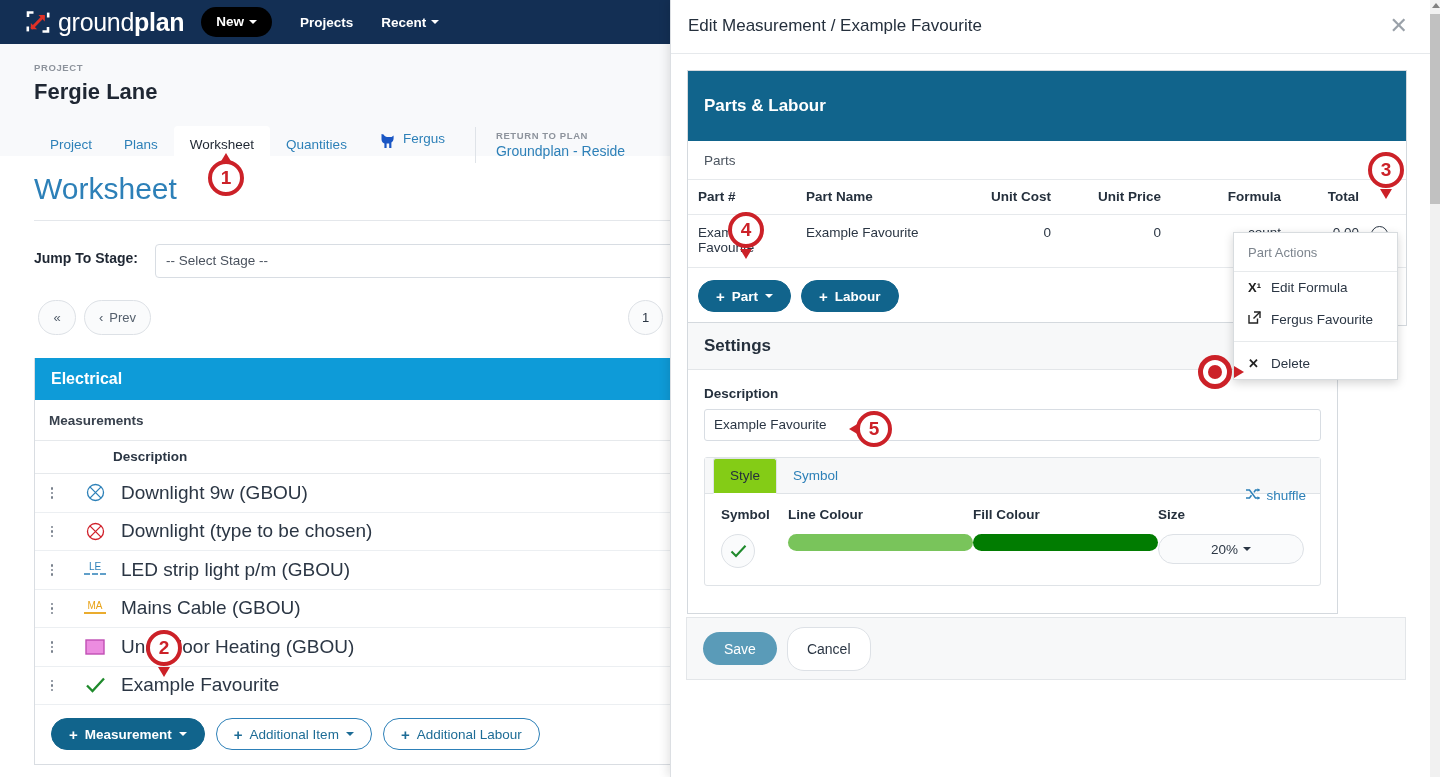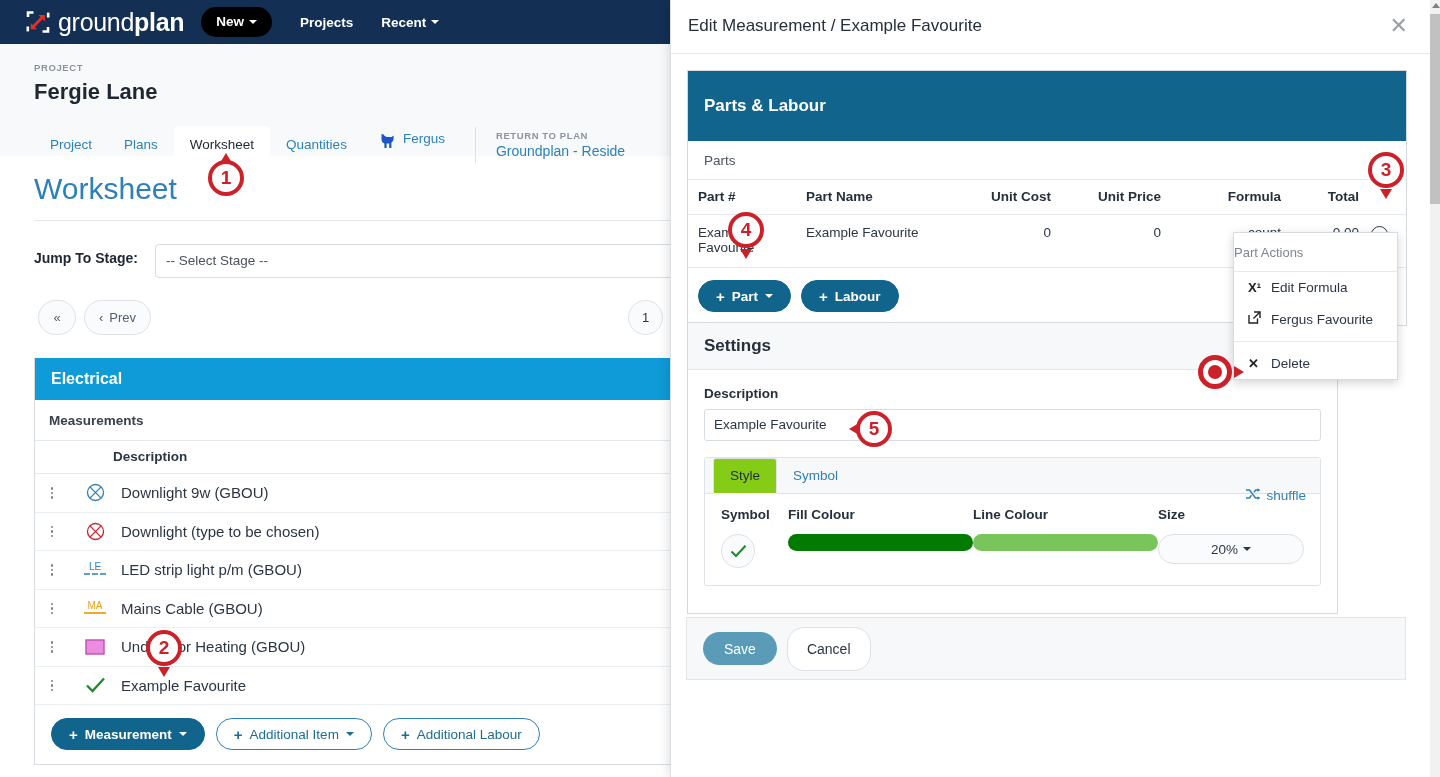--- a/index.html
+++ b/index.html
@@ -121,7 +121,7 @@
   
   .dropdown { position:absolute; left:1233px; top:232px; width:165px; background:#fff;
      border:1px solid #d8dcdf; box-shadow:0 3px 9px rgba(0,0,0,.17); z-index:40; }
-  .dd-title { font-size:13px; color:#7d858e; padding:12px 14px 11px 0; border-bottom:1px solid #e7eaec; }
+  .dd-title { font-size:13px; color:#7d858e; padding:12px 14px 11px 14px; border-bottom:1px solid #e7eaec; }
   .dd-item { font-size:13.5px; color:#2b3644; padding:8px 14px; display:flex; align-items:center; gap:8px; cursor:pointer; }
   .dd-sep { height:1px; background:#e7eaec; margin:6px 0; }
   .dd-ico { width:15px; display:inline-block; font-weight:700; font-size:13px; color:#222; }

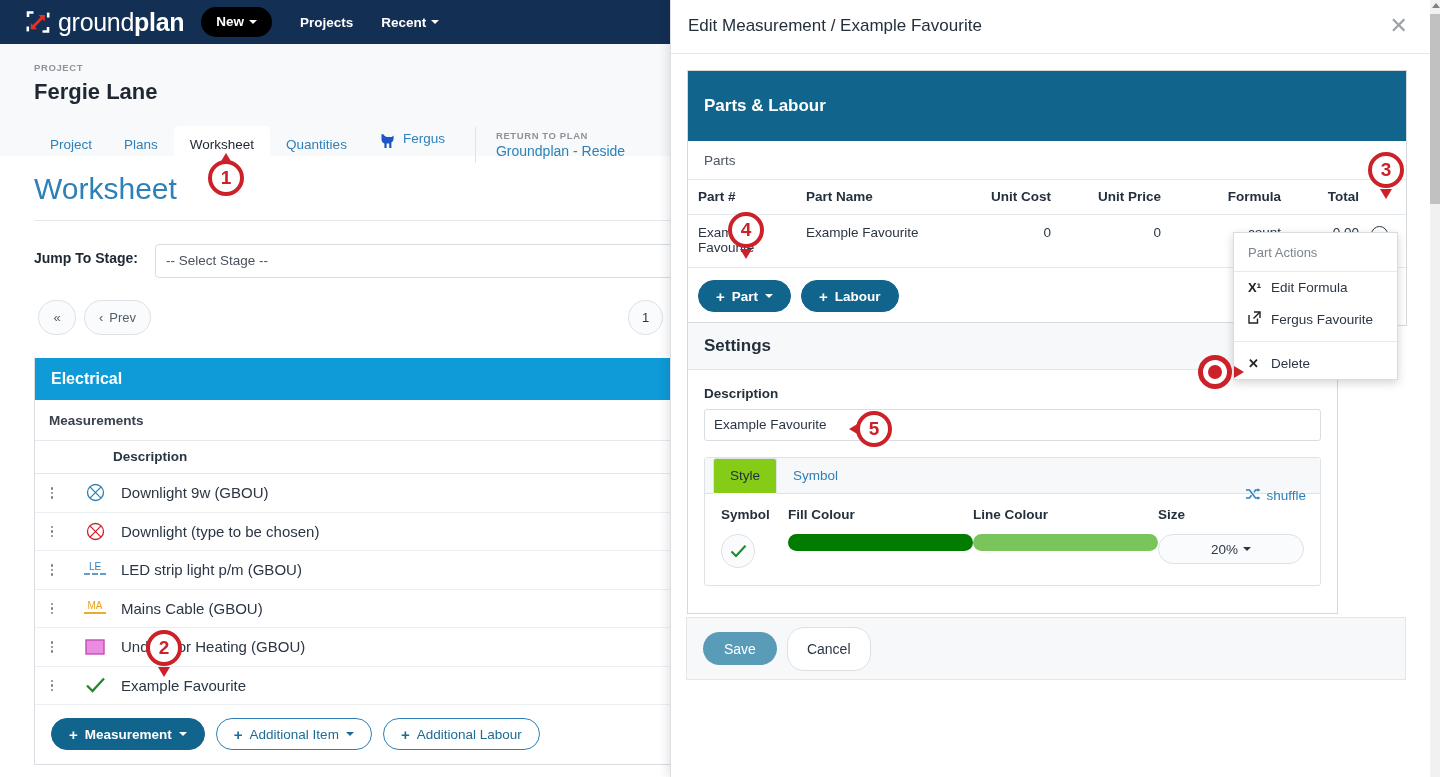--- a/index.html
+++ b/index.html
@@ -75,7 +75,7 @@
   .grip-dots { display:flex; flex-direction:column; gap:2px; }
   .grip-dots i { width:2.5px;height:2.5px;background:#78818c;border-radius:50%; display:block;}
   .sym-cell { width:52px; display:flex; justify-content:center; align-items:center; }
-  .meas-name { font-size:15px; color:#2b3644; }
+  .meas-name { font-size:19px; color:#2b3644; }
   .btn-row { display:flex; gap:11px; padding:13px 16px 14px 16px; background:#fff; }
   .btn-pill {
     border-radius:18px; height:32px; padding:0 17px; font-size:13.5px; display:flex;

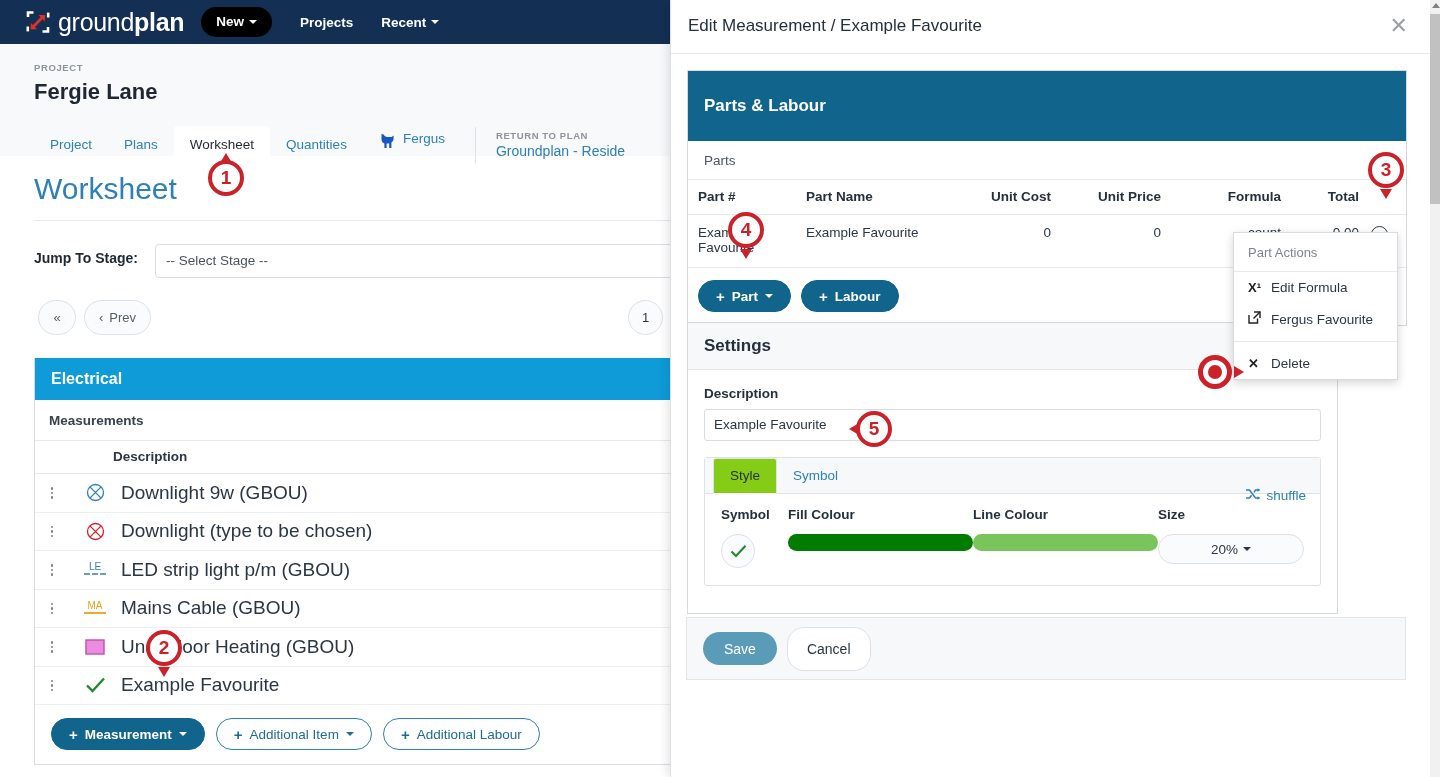--- a/index.html
+++ b/index.html
@@ -434,13 +434,13 @@
                 </svg>
             </div>
           </div>
+          <div style="width:205px;">
+            <div class="sb-col-label">Line Colour</div>
+            <div class="colour-bar" id="linebar" style="width: 185px; background: rgb(121, 196, 91);"></div>
+          </div>
           <div style="width:197px;">
             <div class="sb-col-label">Fill Colour</div>
             <div class="colour-bar" id="fillbar" style="width: 185px; background: rgb(1, 124, 1);"></div>
-          </div>
-          <div style="width:205px;">
-            <div class="sb-col-label">Line Colour</div>
-            <div class="colour-bar" id="linebar" style="width: 185px; background: rgb(121, 196, 91);"></div>
           </div>
           <div style="width:185px;">
             <div class="sb-col-label">Size</div>

